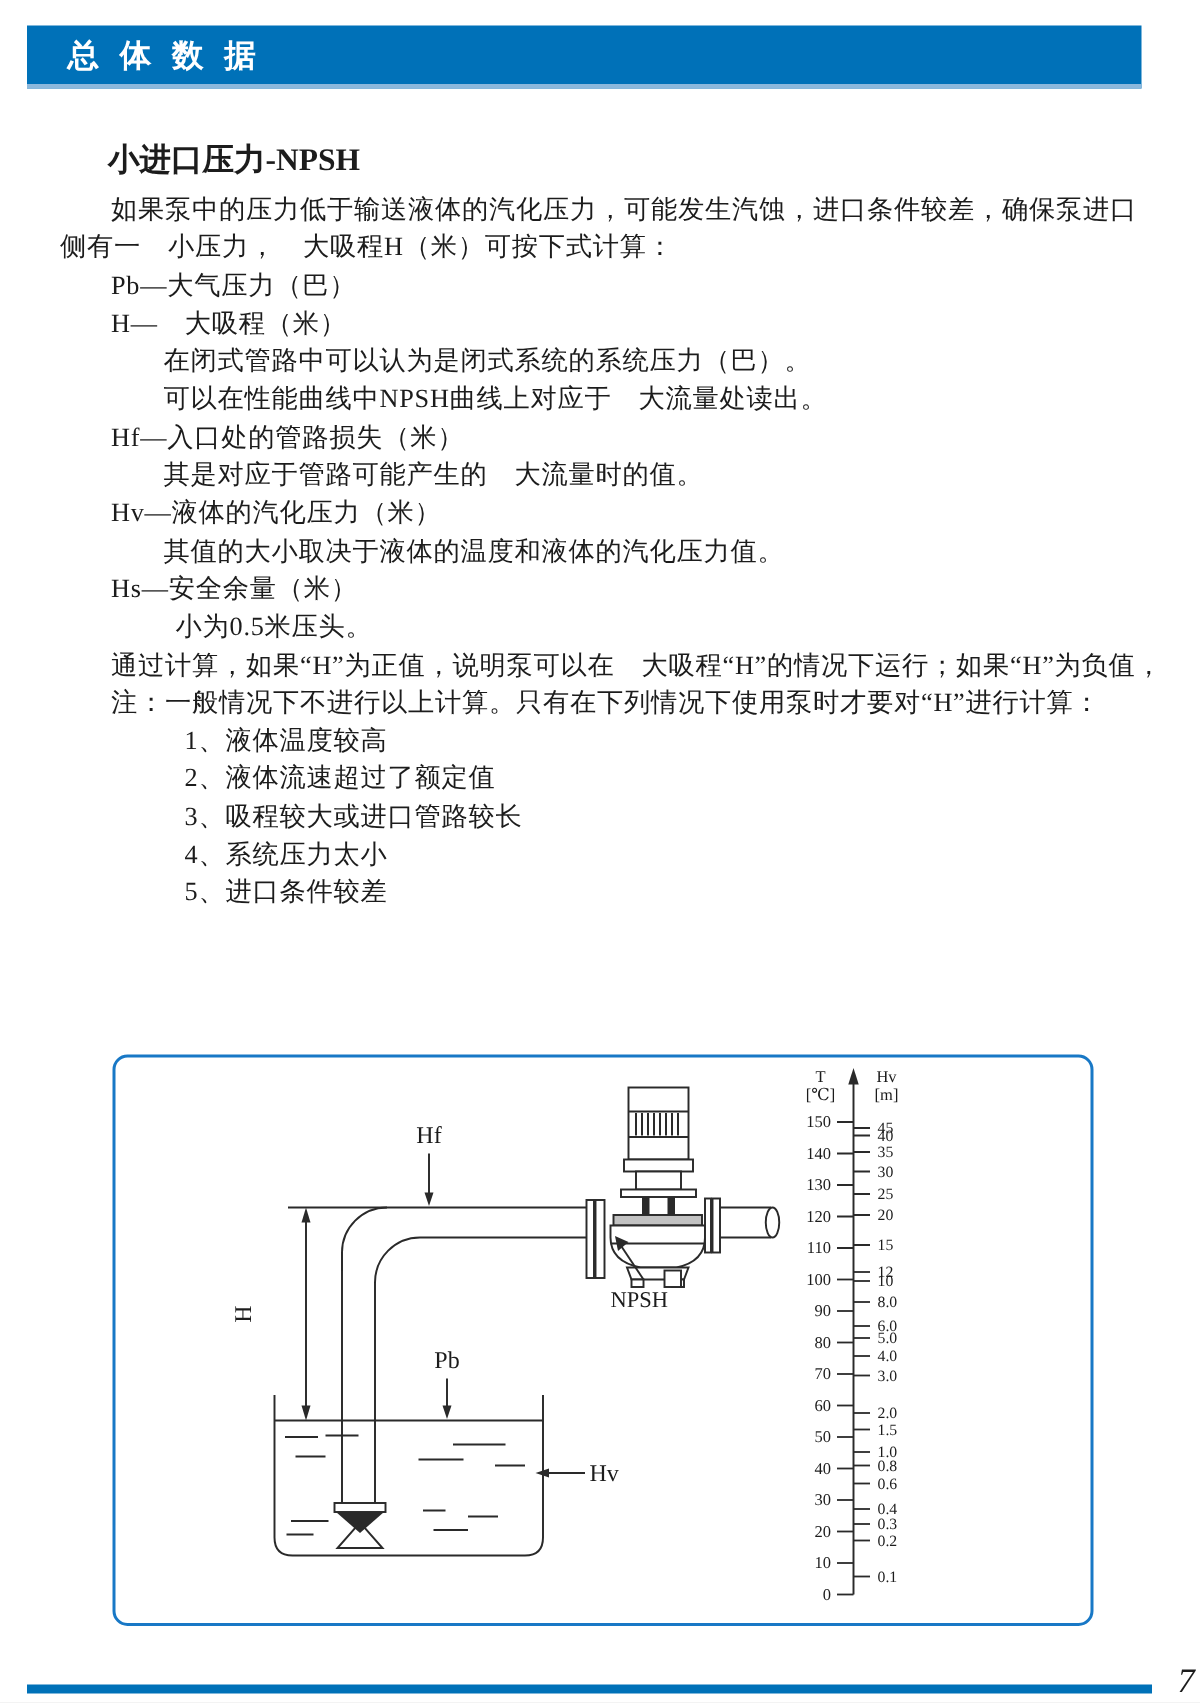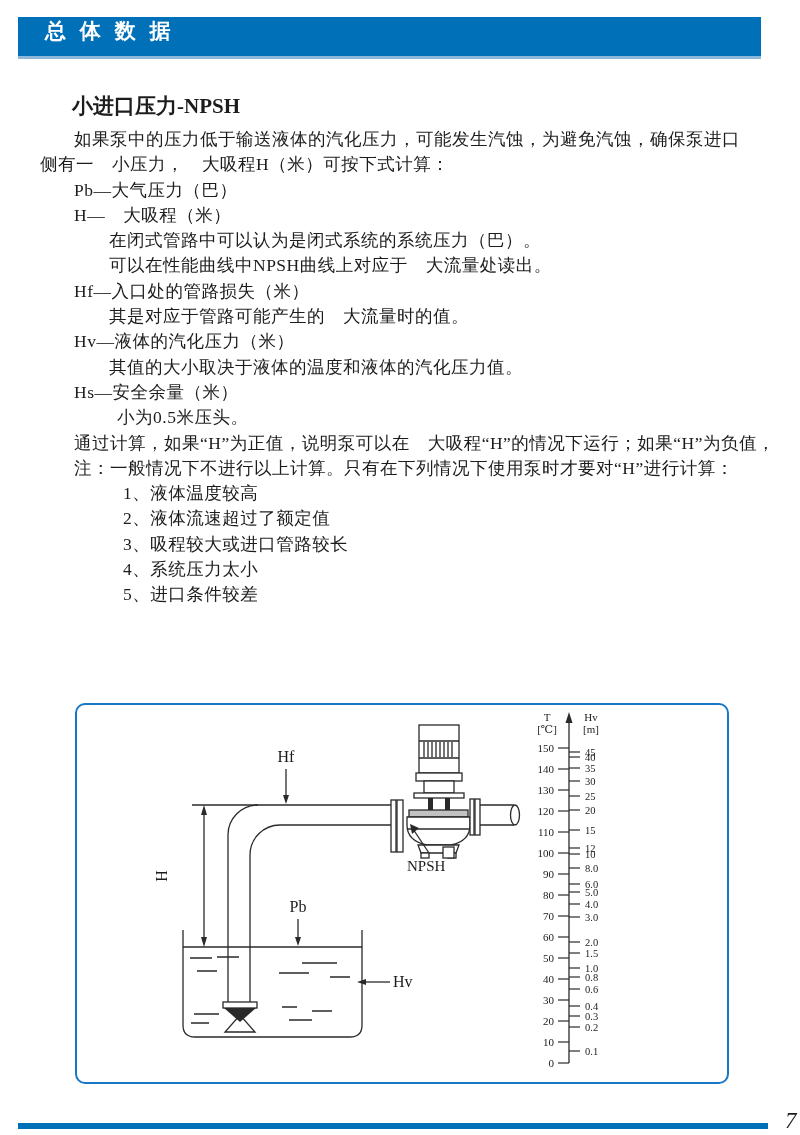--- a/index.html
+++ b/index.html
@@ -9,7 +9,7 @@
   
   .header-bar{position:absolute;left:18px;top:17px;width:743px;height:39px;
               background:#0071b8;border-bottom:3px solid #8cb8dc;
-              display:flex;}
+              display:flex;align-items:center;}
   .header-bar .hd{color:#ffffff;font-family:"Liberation Sans","DejaVu Sans",sans-serif;
                   font-weight:bold;font-size:21px;letter-spacing:4px;padding-left:27px;}
 

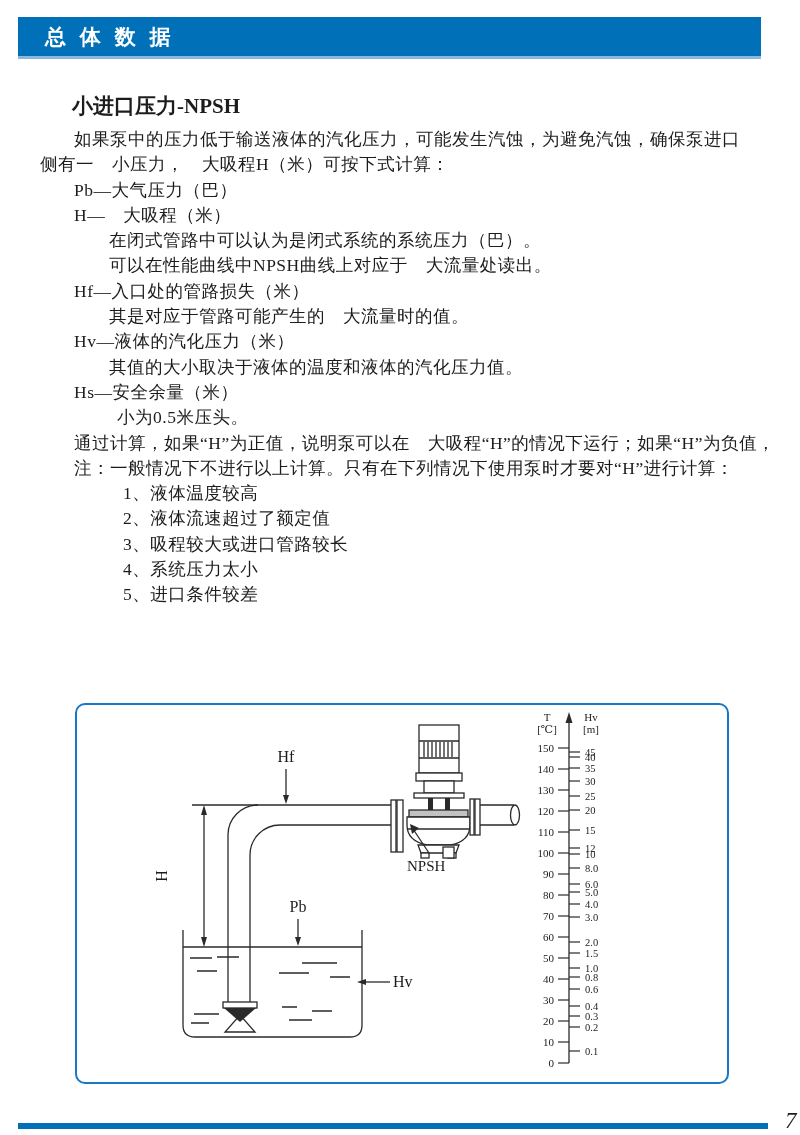--- a/index.html
+++ b/index.html
@@ -58,7 +58,7 @@
   <div class="sec-title"><span>小进口压力</span><span class="en">-NPSH</span></div>
 
   <div class="textblock">
-    <p class="ind1">如果泵中的压力低于输送液体的汽化压力，可能发生汽蚀，为避免汽蚀，确保泵进口</p>
+    <p class="ind1">如果泵中的压力低于输送液体的汽化压力，可能发生汽蚀，进口条件较差，确保泵进口</p>
     <p class="ind0">侧有一　小压力，　大吸程H（米）可按下式计算：</p>
     <p class="ind1">Pb—大气压力（巴）</p>
     <p class="ind1">H—　大吸程（米）</p>

